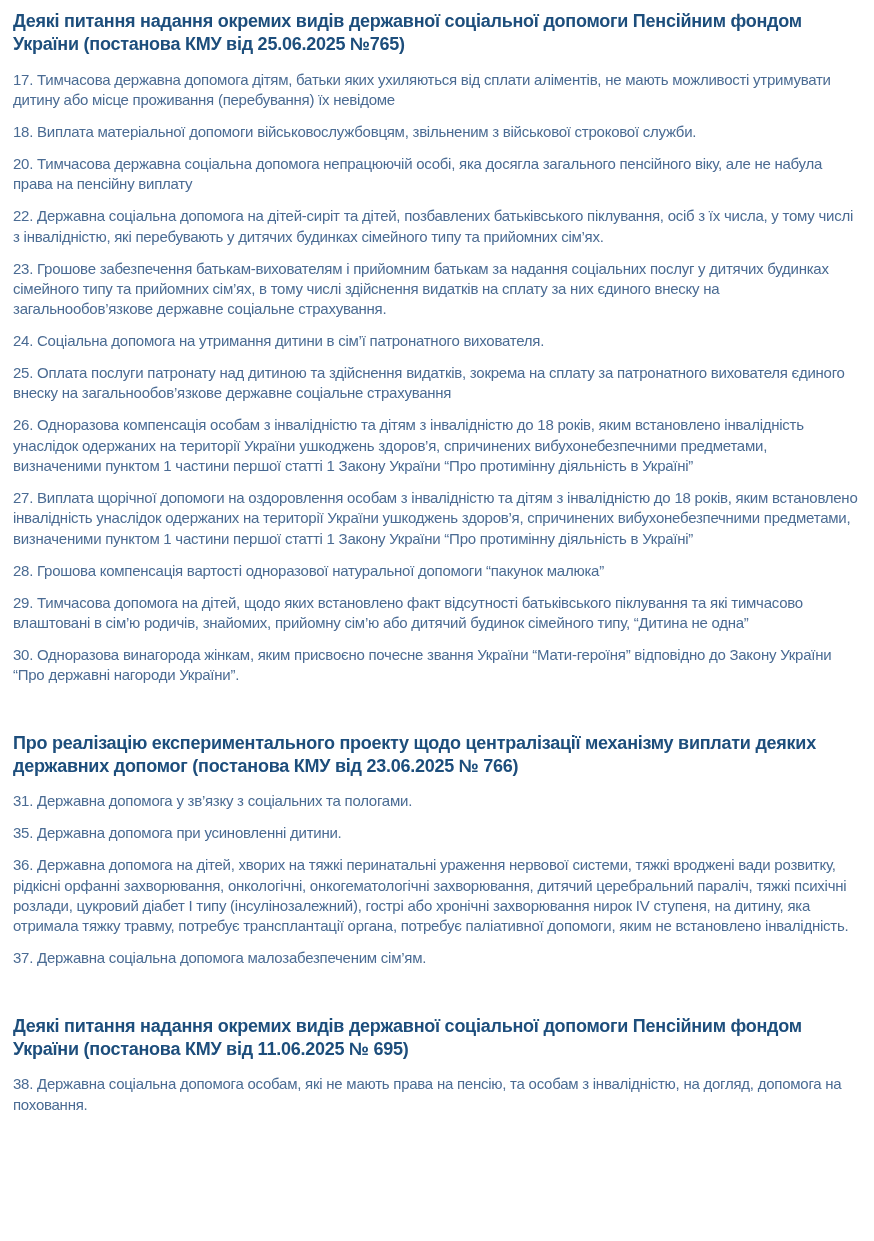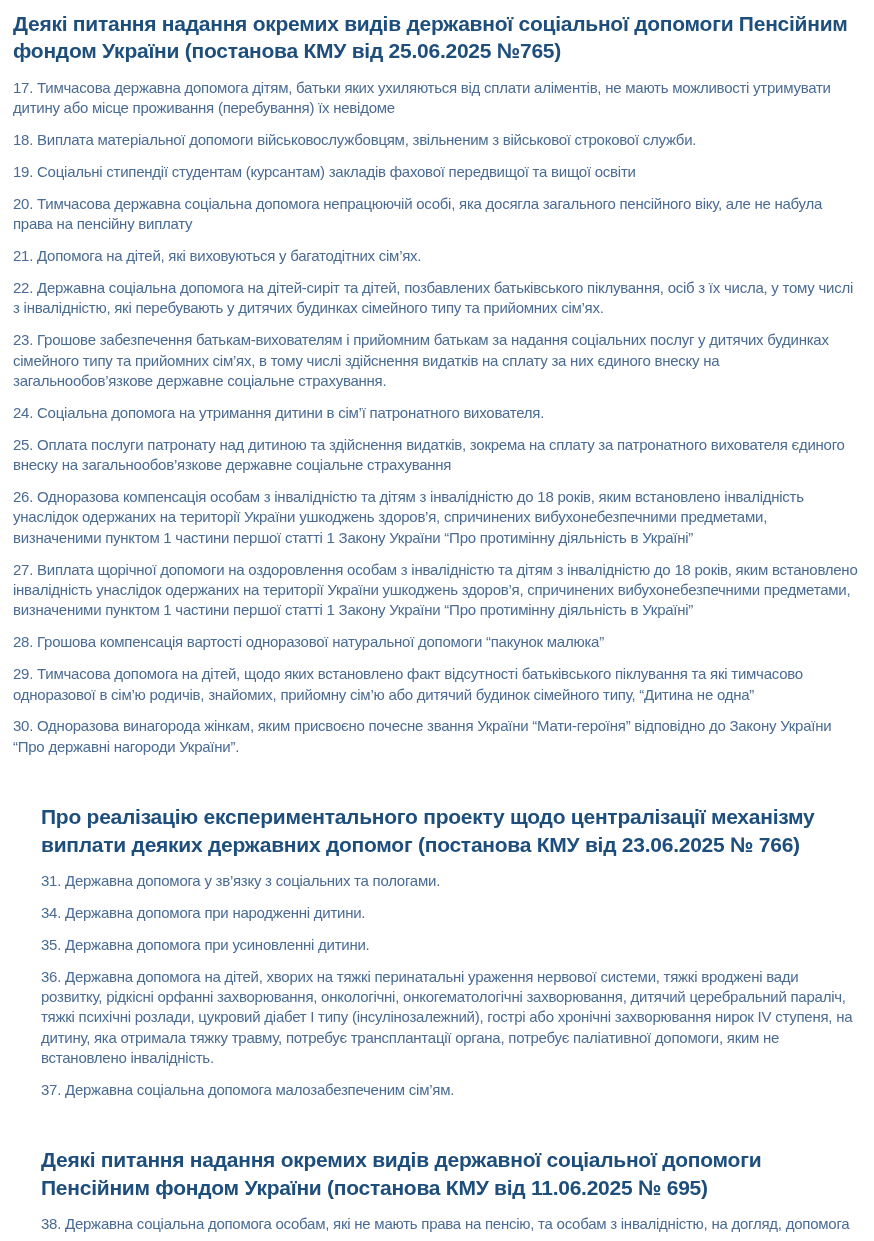--- a/index.html
+++ b/index.html
@@ -26,7 +26,7 @@
   .section + .section { margin-top: 46px; margin-left: 28px; }
   .section-heading {
     color: var(--heading-color);
-    font-size: 21px;
+    font-size: 18px;
     font-weight: bold;
     line-height: 1.3;
     margin: 0 0 13px 0;

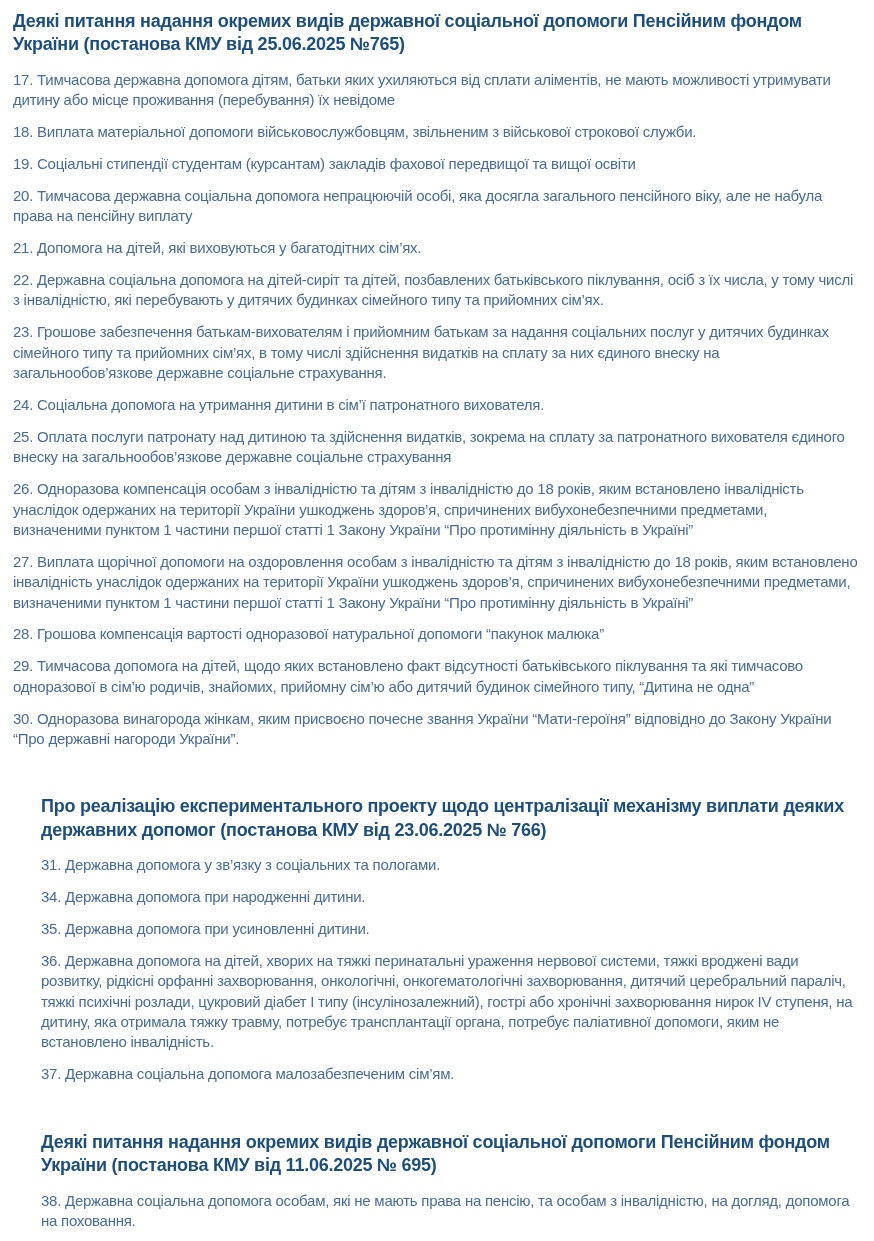--- a/index.html
+++ b/index.html
@@ -49,7 +49,6 @@
       <h2 class="section-heading">Деякі питання надання окремих видів державної соціальної допомоги Пенсійним фондом України (постанова КМУ від 25.06.2025 №765)</h2>
       <p class="list-item"><span class="item-number">17.</span> <span>Тимчасова державна допомога дітям, батьки яких ухиляються від сплати аліментів, не мають можливості утримувати дитину або місце проживання (перебування) їх невідоме</span></p>
       <p class="list-item"><span class="item-number">18.</span> <span>Виплата матеріальної допомоги військовослужбовцям, звільненим з військової строкової служби.</span></p>
-      <p class="list-item"><span class="item-number">19.</span> <span>Соціальні стипендії студентам (курсантам) закладів фахової передвищої та вищої освіти</span></p>
       <p class="list-item"><span class="item-number">20.</span> <span>Тимчасова державна соціальна допомога непрацюючій особі, яка досягла загального пенсійного віку, але не набула права на пенсійну виплату</span></p>
       <p class="list-item"><span class="item-number">21.</span> <span>Допомога на дітей, які виховуються у багатодітних сім’ях.</span></p>
       <p class="list-item"><span class="item-number">22.</span> <span>Державна соціальна допомога на дітей-сиріт та дітей, позбавлених батьківського піклування, осіб з їх числа, у тому числі з інвалідністю, які перебувають у дитячих будинках сімейного типу та прийомних сім’ях.</span></p>

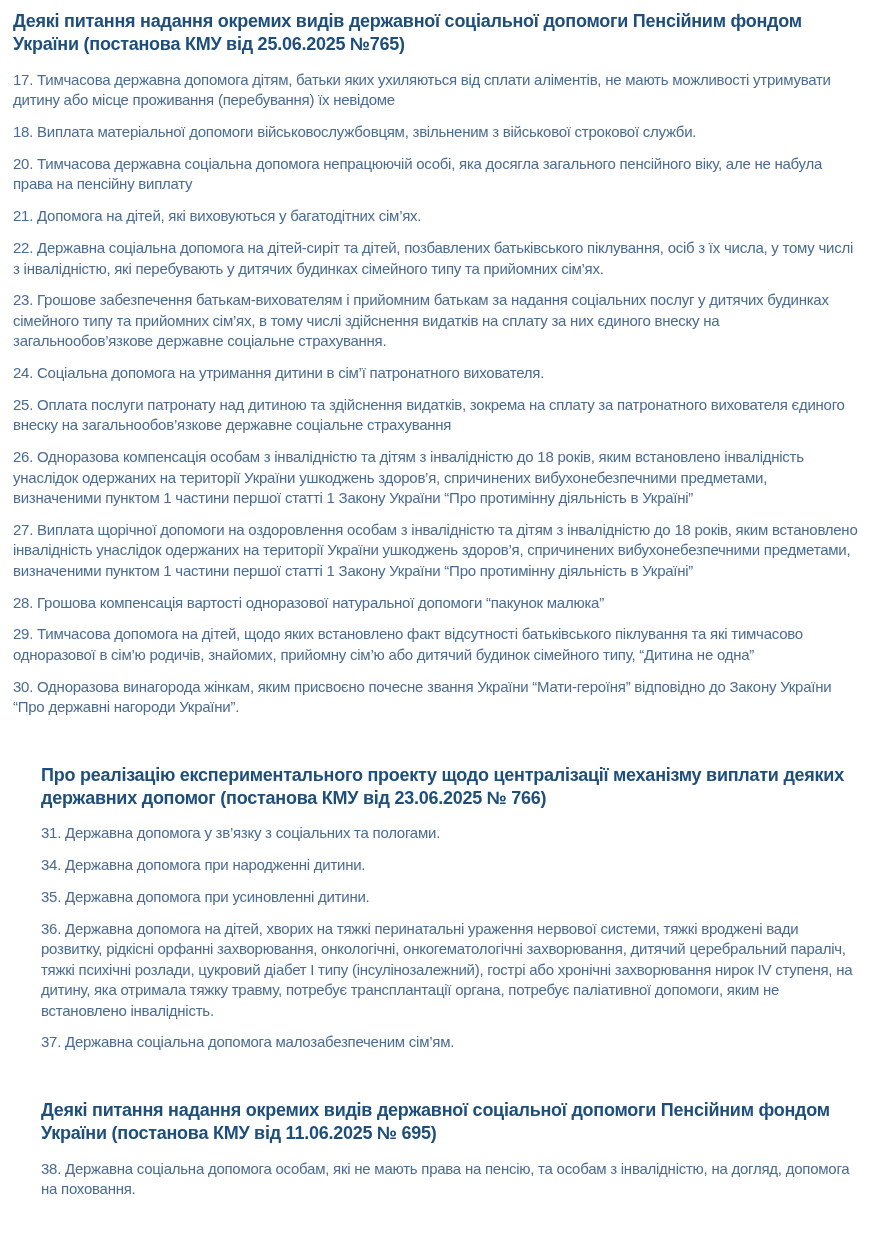--- a/index.html
+++ b/index.html
@@ -50,7 +50,6 @@
       <p class="list-item"><span class="item-number">17.</span> <span>Тимчасова державна допомога дітям, батьки яких ухиляються від сплати аліментів, не мають можливості утримувати дитину або місце проживання (перебування) їх невідоме</span></p>
       <p class="list-item"><span class="item-number">18.</span> <span>Виплата матеріальної допомоги військовослужбовцям, звільненим з військової строкової служби.</span></p>
       <p class="list-item"><span class="item-number">20.</span> <span>Тимчасова державна соціальна допомога непрацюючій особі, яка досягла загального пенсійного віку, але не набула права на пенсійну виплату</span></p>
-      <p class="list-item"><span class="item-number">21.</span> <span>Допомога на дітей, які виховуються у багатодітних сім’ях.</span></p>
       <p class="list-item"><span class="item-number">22.</span> <span>Державна соціальна допомога на дітей-сиріт та дітей, позбавлених батьківського піклування, осіб з їх числа, у тому числі з інвалідністю, які перебувають у дитячих будинках сімейного типу та прийомних сім’ях.</span></p>
       <p class="list-item"><span class="item-number">23.</span> <span>Грошове забезпечення батькам-вихователям і прийомним батькам за надання соціальних послуг у дитячих будинках сімейного типу та прийомних сім’ях, в тому числі здійснення видатків на сплату за них єдиного внеску на загальнообов’язкове державне соціальне страхування.</span></p>
       <p class="list-item"><span class="item-number">24.</span> <span>Соціальна допомога на утримання дитини в сім’ї патронатного вихователя.</span></p>

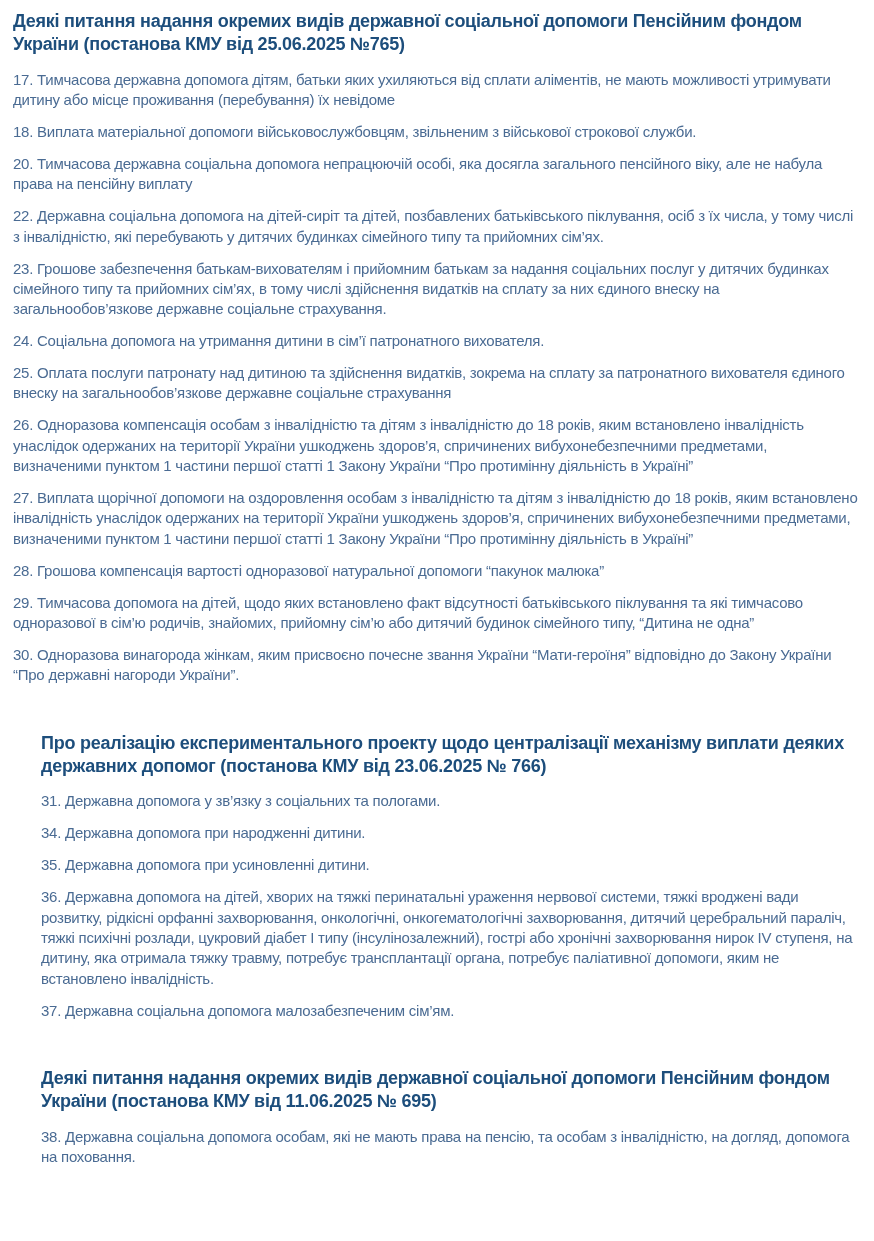--- a/index.html
+++ b/index.html
@@ -57,7 +57,7 @@
       <p class="list-item"><span class="item-number">26.</span> <span>Одноразова компенсація особам з інвалідністю та дітям з інвалідністю до 18 років, яким встановлено інвалідність унаслідок одержаних на території України ушкоджень здоров’я, спричинених вибухонебезпечними предметами, визначеними пунктом 1 частини першої статті 1 Закону України “Про протимінну діяльність в Україні”</span></p>
       <p class="list-item"><span class="item-number">27.</span> <span>Виплата щорічної допомоги на оздоровлення особам з інвалідністю та дітям з інвалідністю до 18 років, яким встановлено інвалідність унаслідок одержаних на території України ушкоджень здоров’я, спричинених вибухонебезпечними предметами, визначеними пунктом 1 частини першої статті 1 Закону України “Про протимінну діяльність в Україні”</span></p>
       <p class="list-item"><span class="item-number">28.</span> <span>Грошова компенсація вартості одноразової натуральної допомоги “пакунок малюка”</span></p>
-      <p class="list-item"><span class="item-number">29.</span> <span>Тимчасова допомога на дітей, щодо яких встановлено факт відсутності батьківського піклування та які тимчасово одноразової в сім’ю родичів, знайомих, прийомну сім’ю або дитячий будинок сімейного типу, “Дитина не одна”</span></p>
+      <p class="list-item"><span class="item-number">29.</span> <span>Тимчасова допомога на дітей, щодо яких встановлено факт відсутності батьківського піклування та які тимчасово влаштовані в сім’ю родичів, знайомих, прийомну сім’ю або дитячий будинок сімейного типу, “Дитина не одна”</span></p>
       <p class="list-item"><span class="item-number">30.</span> <span>Одноразова винагорода жінкам, яким присвоєно почесне звання України “Мати-героїня” відповідно до Закону України “Про державні нагороди України”.</span></p>
     </section>
     <section class="section">

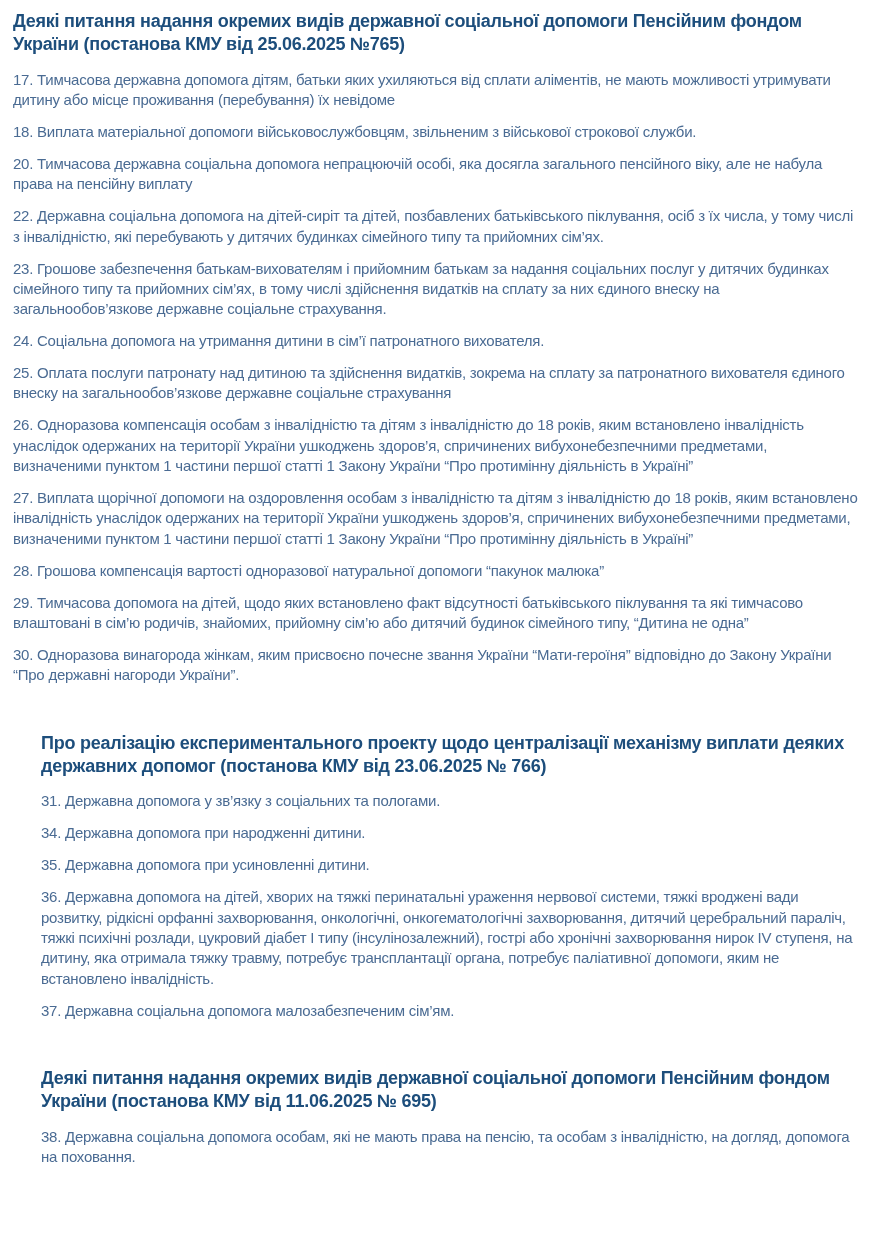--- a/index.html
+++ b/index.html
@@ -23,7 +23,7 @@
     padding: 10px 14px 24px 13px;
   }
   .section { margin: 0; }
-  .section + .section { margin-top: 46px; margin-left: 28px; }
+  .section + .section { margin-top: 46px; }
   .section-heading {
     color: var(--heading-color);
     font-size: 18px;

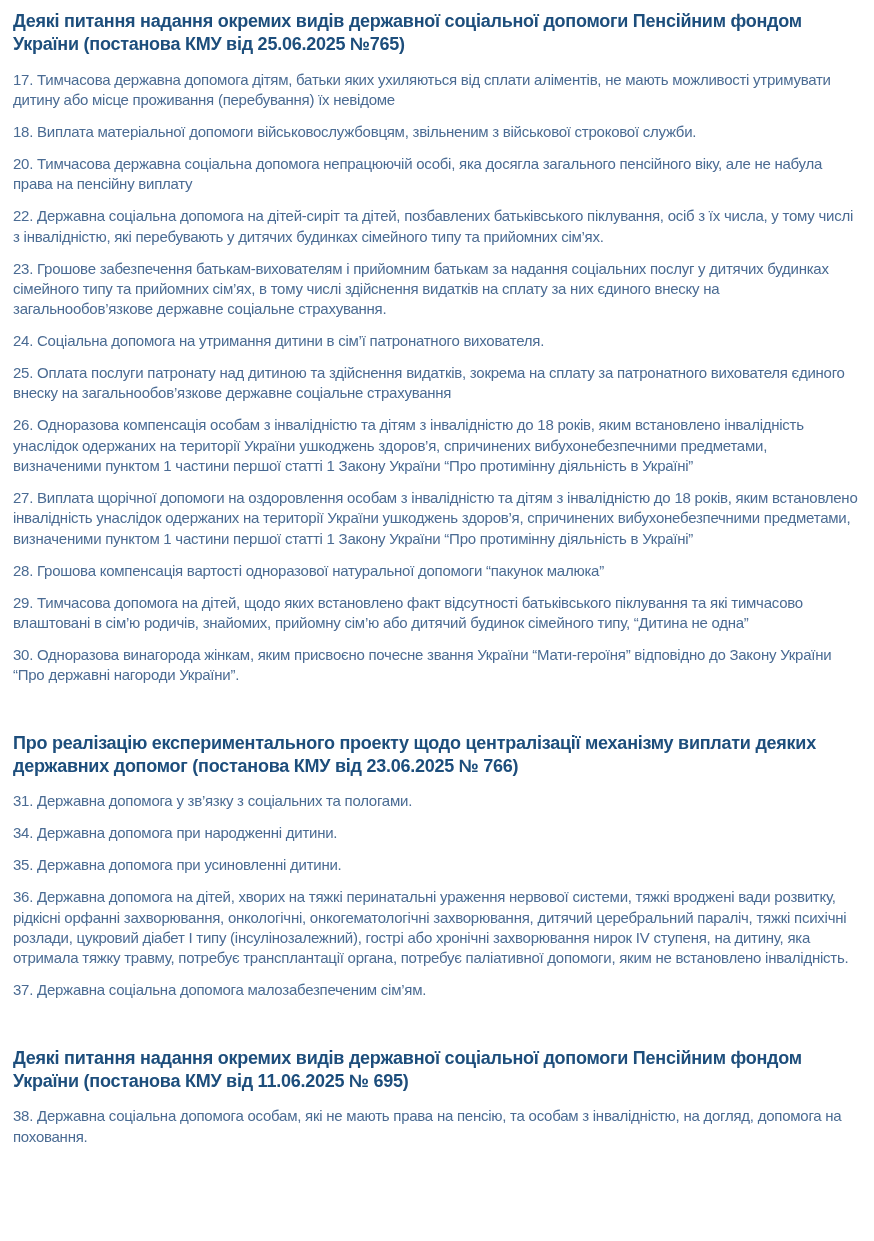--- a/index.html
+++ b/index.html
@@ -63,7 +63,6 @@
     <section class="section">
       <h2 class="section-heading">Про реалізацію експериментального проекту щодо централізації механізму виплати деяких державних допомог (постанова КМУ від 23.06.2025 № 766)</h2>
       <p class="list-item"><span class="item-number">31.</span> <span>Державна допомога у зв’язку з соціальних та пологами.</span></p>
-      <p class="list-item"><span class="item-number">34.</span> <span>Державна допомога при народженні дитини.</span></p>
       <p class="list-item"><span class="item-number">35.</span> <span>Державна допомога при усиновленні дитини.</span></p>
       <p class="list-item"><span class="item-number">36.</span> <span>Державна допомога на дітей, хворих на тяжкі перинатальні ураження нервової системи, тяжкі вроджені вади розвитку, рідкісні орфанні захворювання, онкологічні, онкогематологічні захворювання, дитячий церебральний параліч, тяжкі психічні розлади, цукровий діабет I типу (інсулінозалежний), гострі або хронічні захворювання нирок IV ступеня, на дитину, яка отримала тяжку травму, потребує трансплантації органа, потребує паліативної допомоги, яким не встановлено інвалідність.</span></p>
       <p class="list-item"><span class="item-number">37.</span> <span>Державна соціальна допомога малозабезпеченим сім’ям.</span></p>

